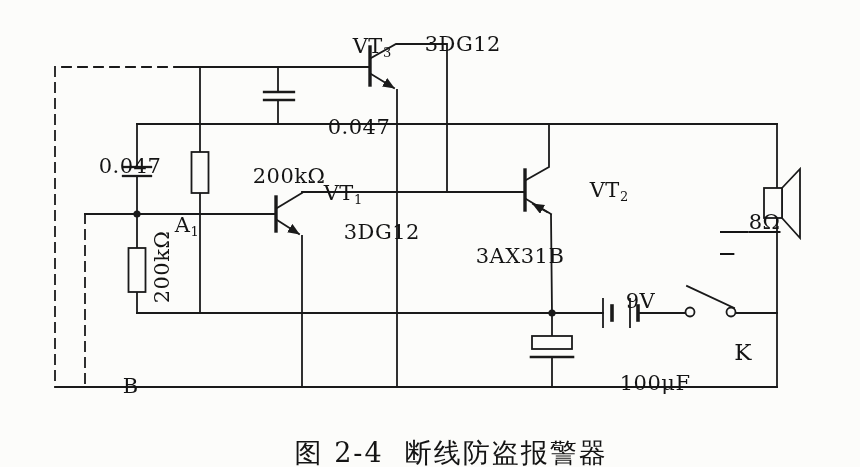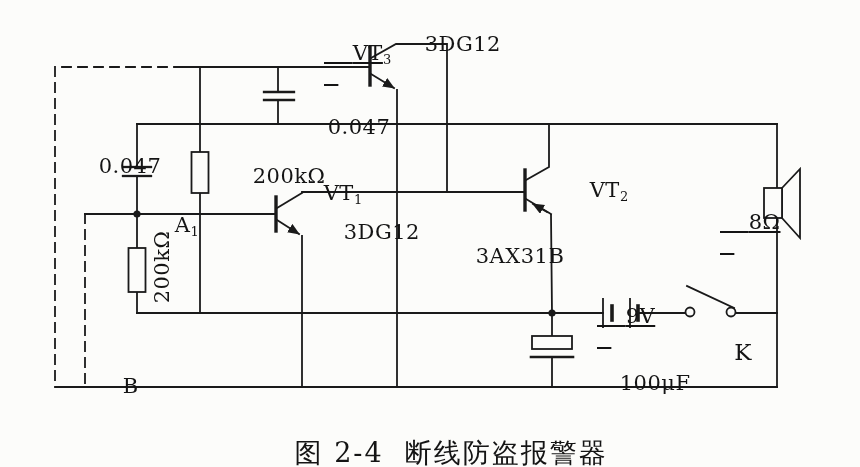--- a/index.html
+++ b/index.html
@@ -152,7 +152,7 @@
     <span>3DG12</span>
   </div>
 
-  <div class="lbl" style="left:324px;top:20px;text-decoration:underline;">
+  <div class="lbl" style="left:324px;top:13px;">
     <span>VT</span><sub>3</sub>
   </div>
 

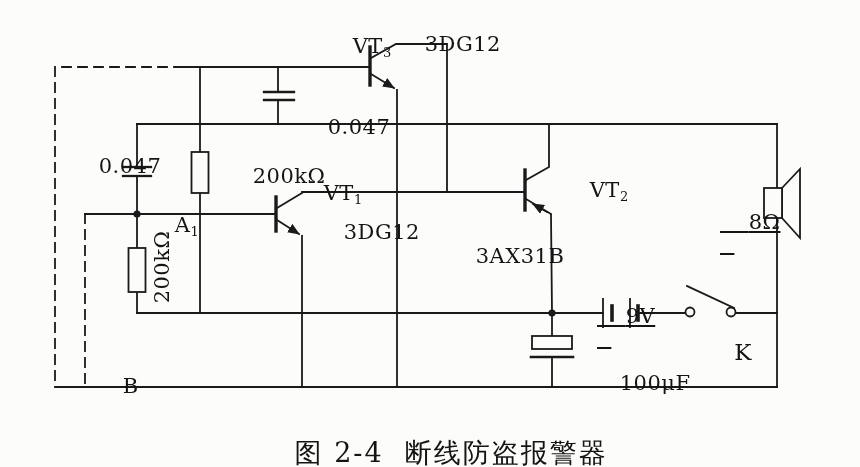--- a/index.html
+++ b/index.html
@@ -176,7 +176,7 @@
     <span>8Ω</span>
   </div>
 
-  <div class="lbl" style="left:597px;top:283px;text-decoration:underline;">
+  <div class="lbl" style="left:597px;top:268px;">
     <span>9V</span>
   </div>
 

